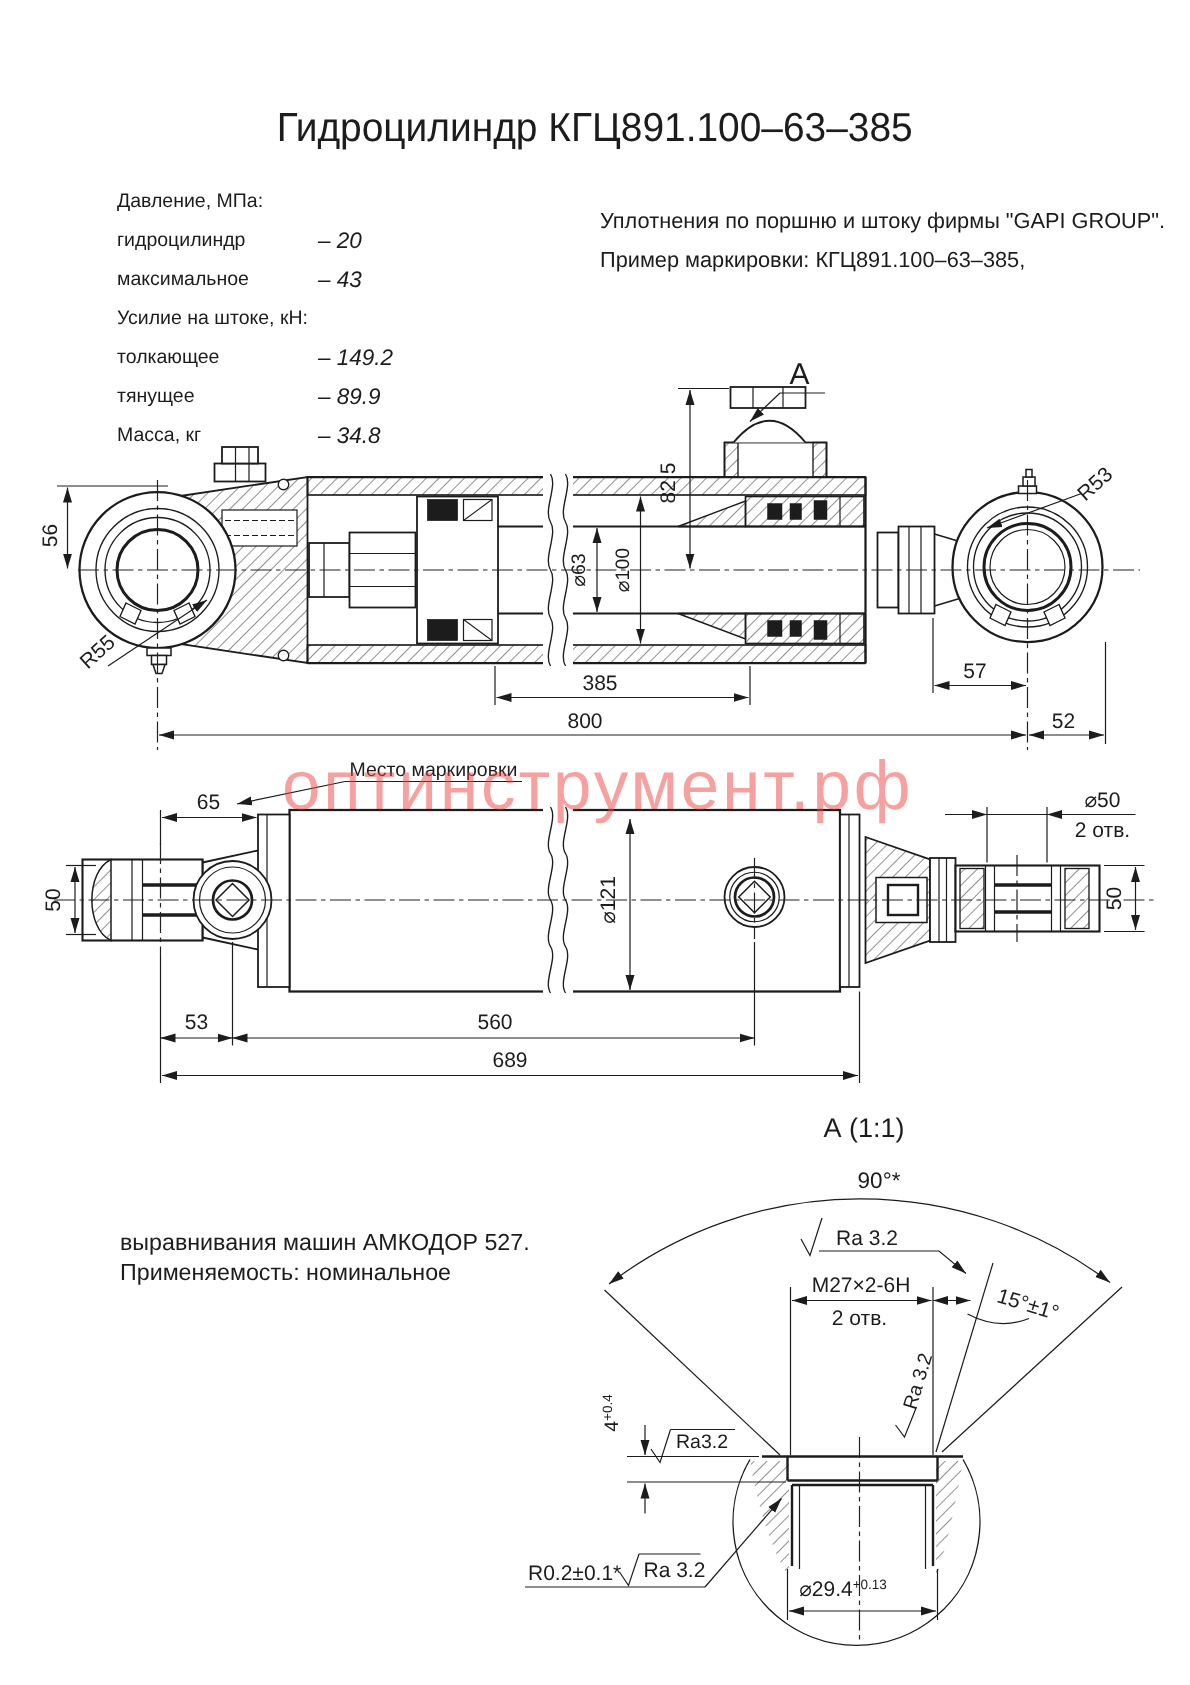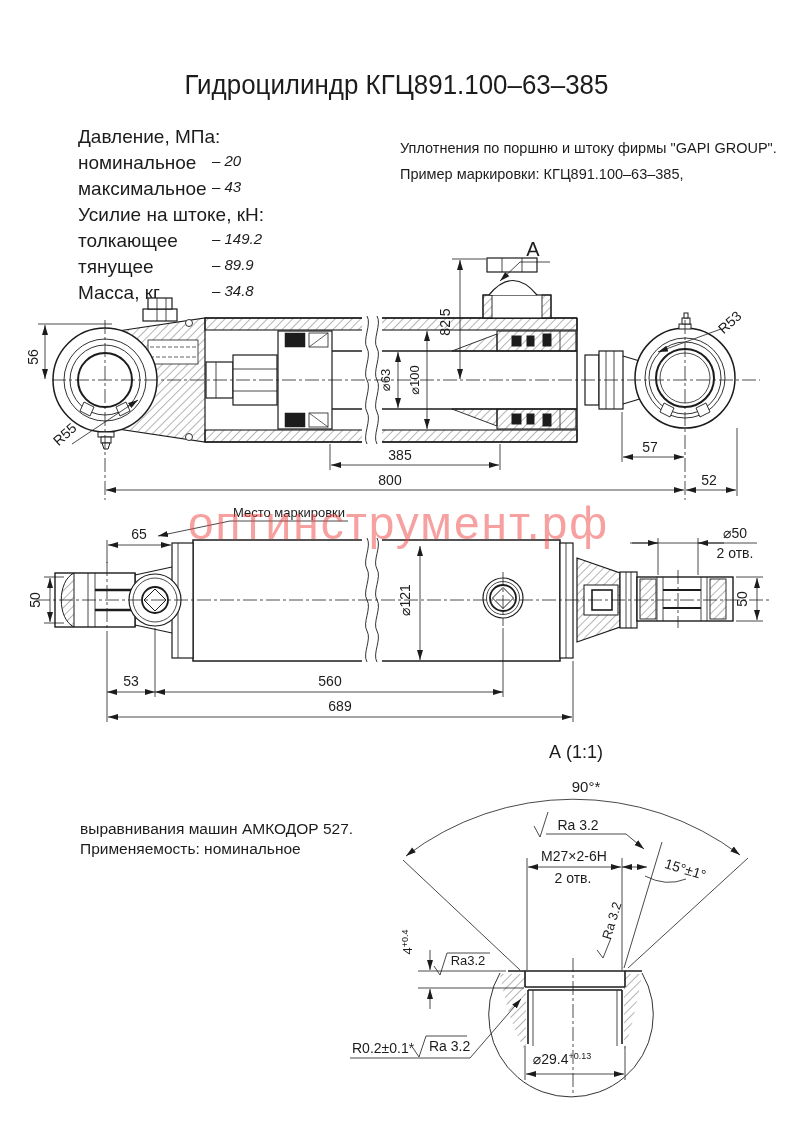--- a/index.html
+++ b/index.html
@@ -8,7 +8,7 @@
   .abs{position:absolute;}
   .title{left:0;right:0;top:70px;text-align:center;font-size:27px;letter-spacing:0px;
          transform:scaleX(0.96);white-space:nowrap;}
-  .spec-label{font-size:19px;white-space:nowrap;}
+  .spec-label{font-size:13px;white-space:nowrap;}
   .spec-value{font-size:15px;white-space:nowrap;font-style:italic;}
   .note{font-size:14.5px;white-space:nowrap;}
   .app{font-size:15.5px;white-space:nowrap;}

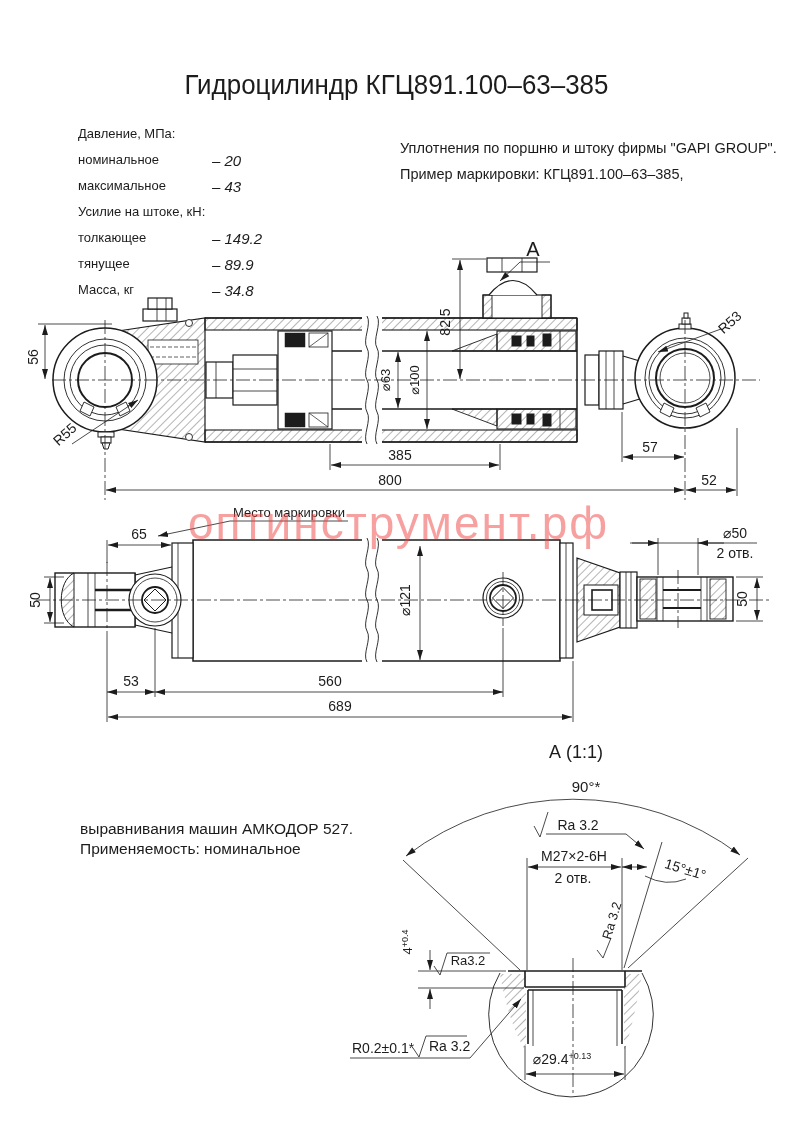--- a/index.html
+++ b/index.html
@@ -27,7 +27,7 @@
   <div class="abs title">Гидроцилиндр КГЦ891.100–63–385</div>
 
   <div class="abs spec-label" style="left:78px;top:126px">Давление, МПа:</div>
-  <div class="abs spec-label" style="left:78px;top:152px">номинальное</div>
+  <div class="abs spec-label" style="left:78px;top:152px">гидроцилиндр</div>
   <div class="abs spec-value" style="left:212px;top:152px">– 20</div>
   <div class="abs spec-label" style="left:78px;top:178px">максимальное</div>
   <div class="abs spec-value" style="left:212px;top:178px">– 43</div>

